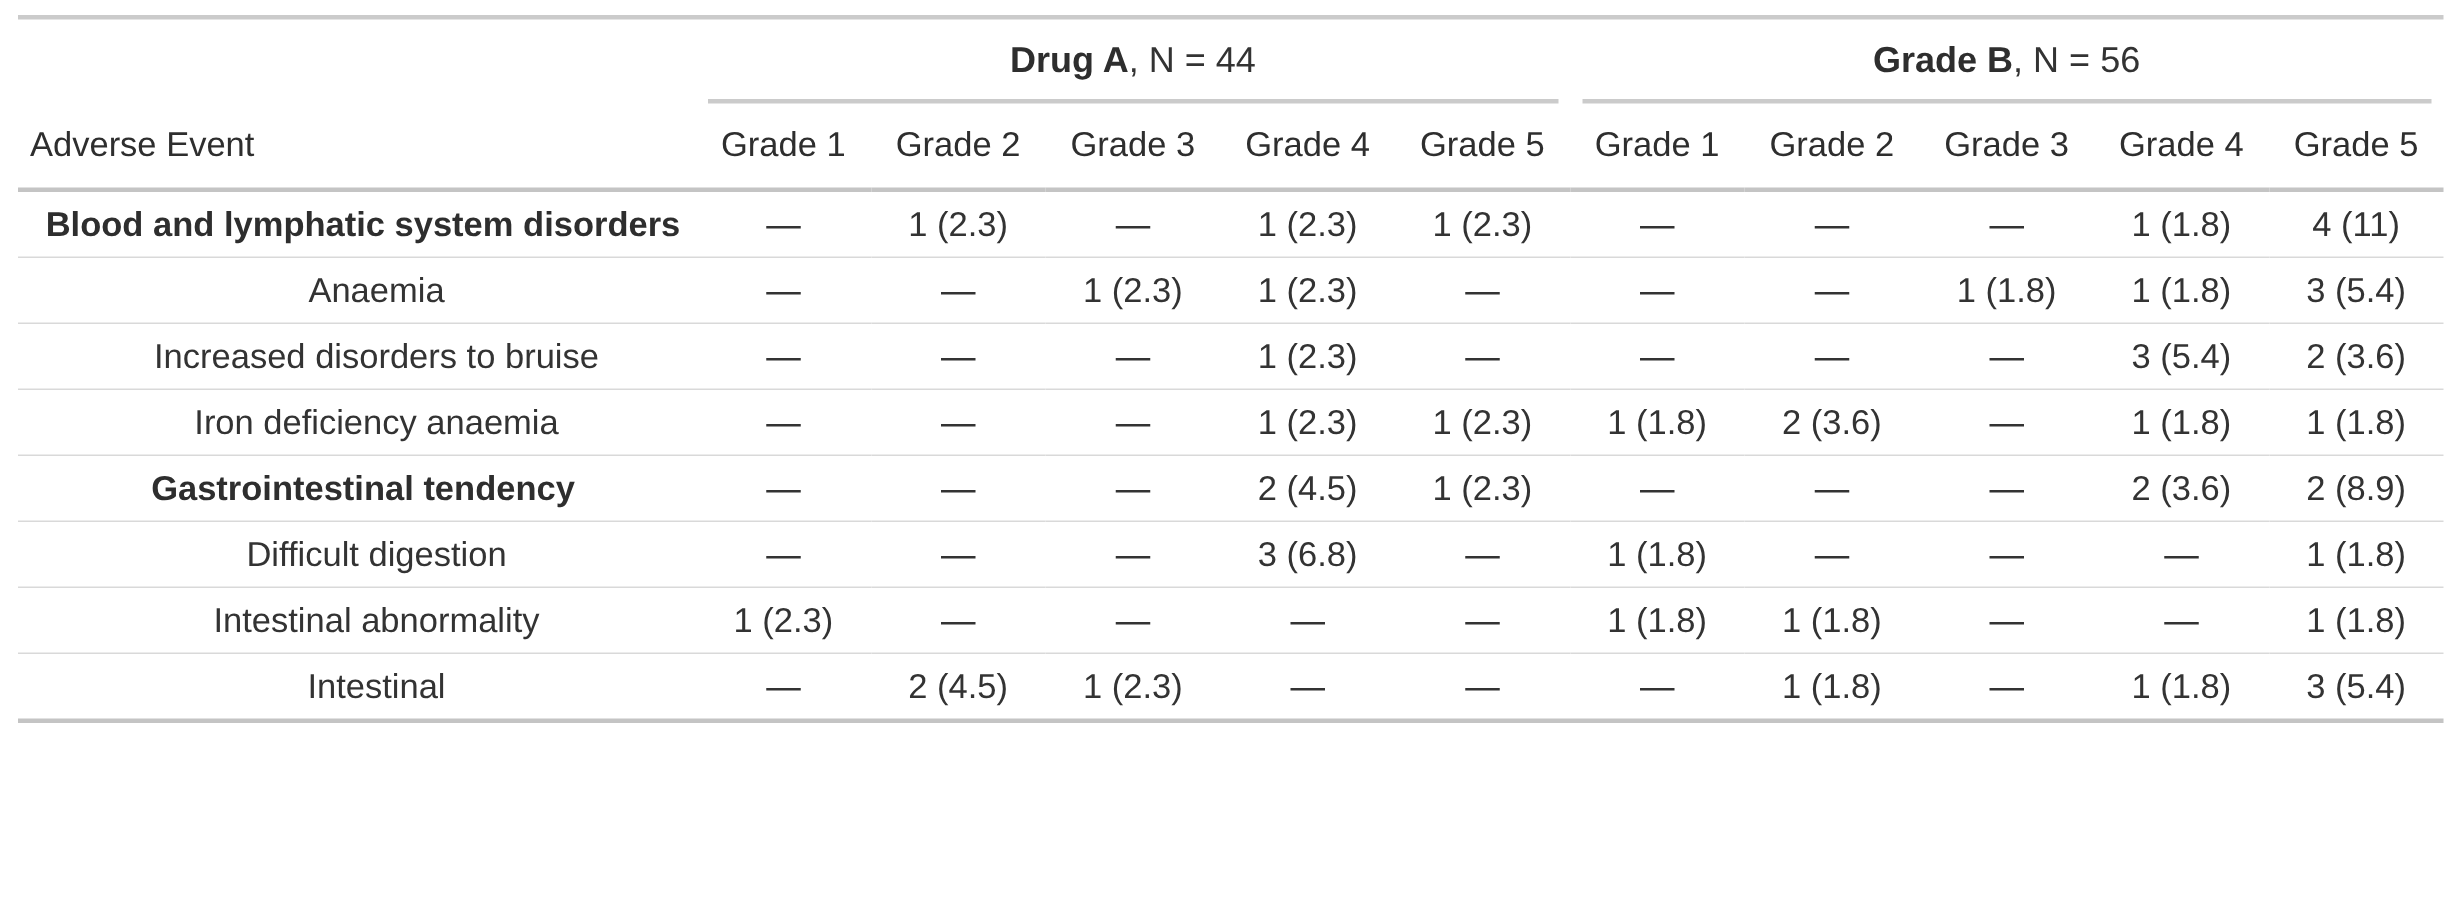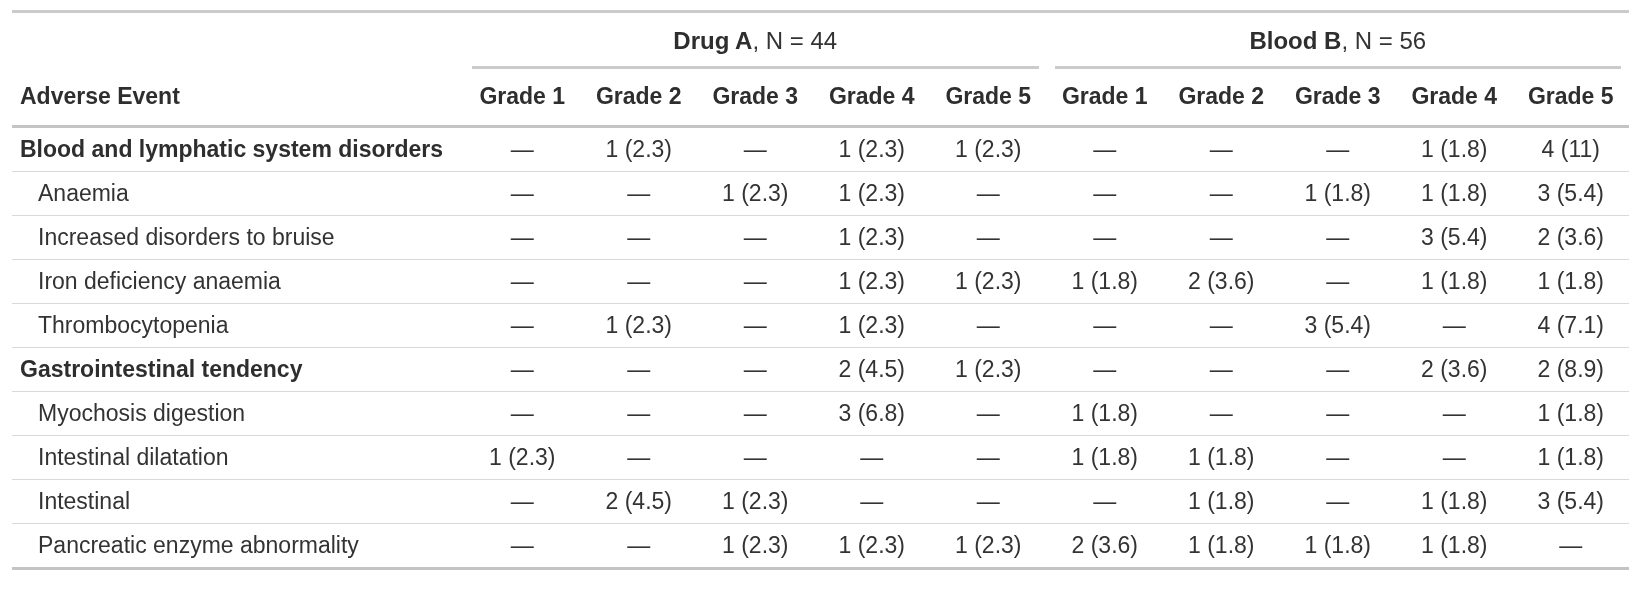--- a/index.html
+++ b/index.html
@@ -69,7 +69,7 @@
           <div class="spanner-inner"><span class="b">Drug A</span><span>, N = 44</span></div>
         </th>
         <th class="spanner" colspan="5">
-          <div class="spanner-inner"><span class="b">Blood B</span><span>, N = 56</span></div>
+          <div class="spanner-inner"><span class="b">Grade B</span><span>, N = 56</span></div>
         </th>
       </tr>
       <tr class="header-row">

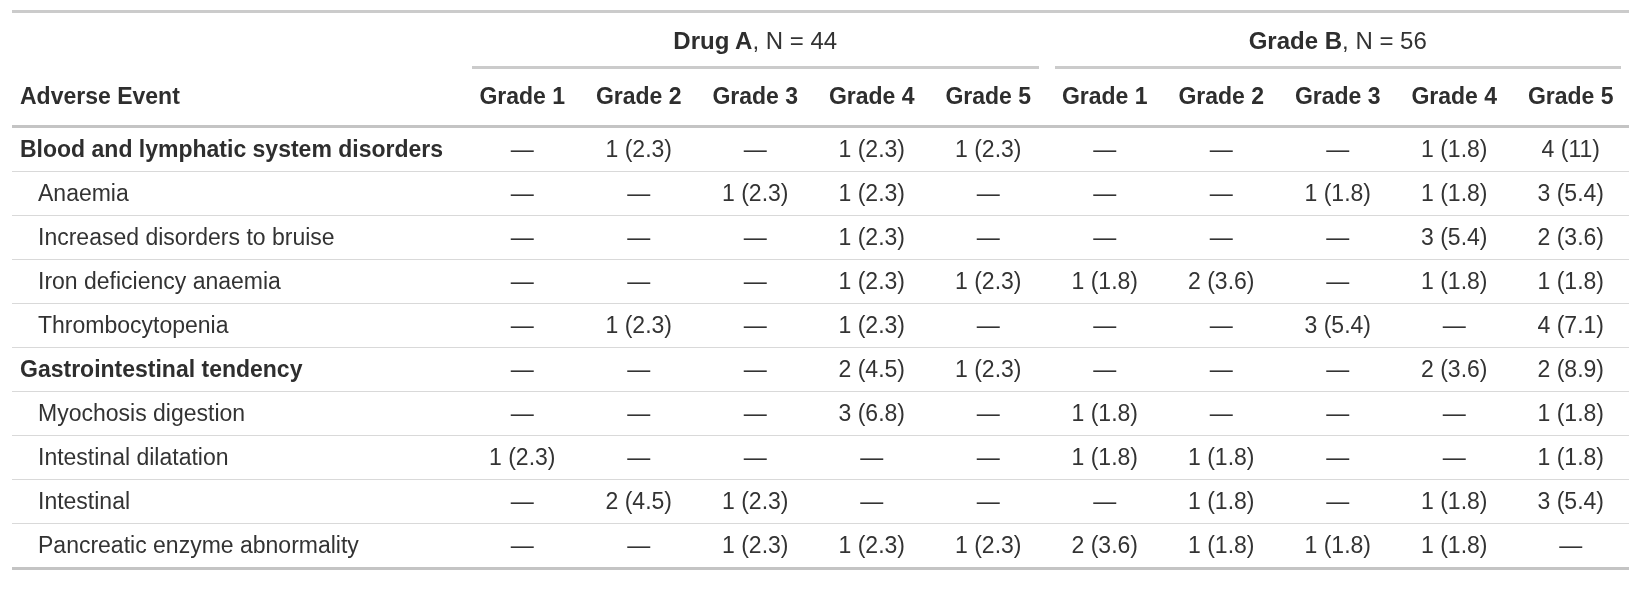--- a/index.html
+++ b/index.html
@@ -29,7 +29,7 @@
   .spanner-inner .b{font-weight:bold;color:#2e2e2e;}
   
   .header-row th{
-    font-weight:bold;color:#2e2e2e;text-align:center;
+    font-weight:normal;color:#2e2e2e;text-align:center;
     padding:13px 0 15px 0;line-height:28px;
     border-bottom:3px solid #c4c4c4;white-space:nowrap;
   }

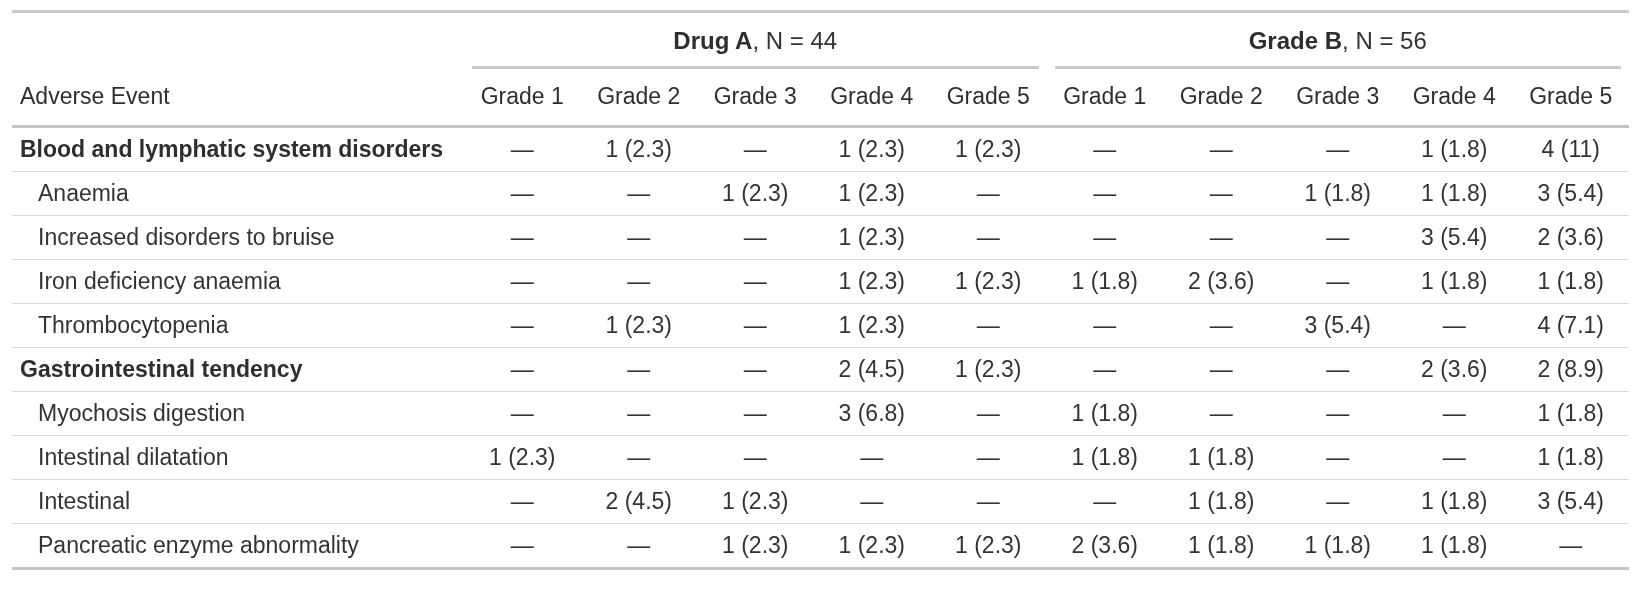--- a/index.html
+++ b/index.html
@@ -40,7 +40,7 @@
     padding:8px 0;line-height:27px;white-space:nowrap;
   }
   tbody tr + tr th, tbody tr + tr td{border-top:1px solid #d9d9d9;}
-  tbody th.row-label{text-align:left;padding-left:8px;}
+  tbody th.row-label{text-align:center;padding-left:8px;}
   tbody th.row-label.group{font-weight:bold;color:#2e2e2e;}
   tbody th.row-label.sub{padding-left:26px;}
 </style>

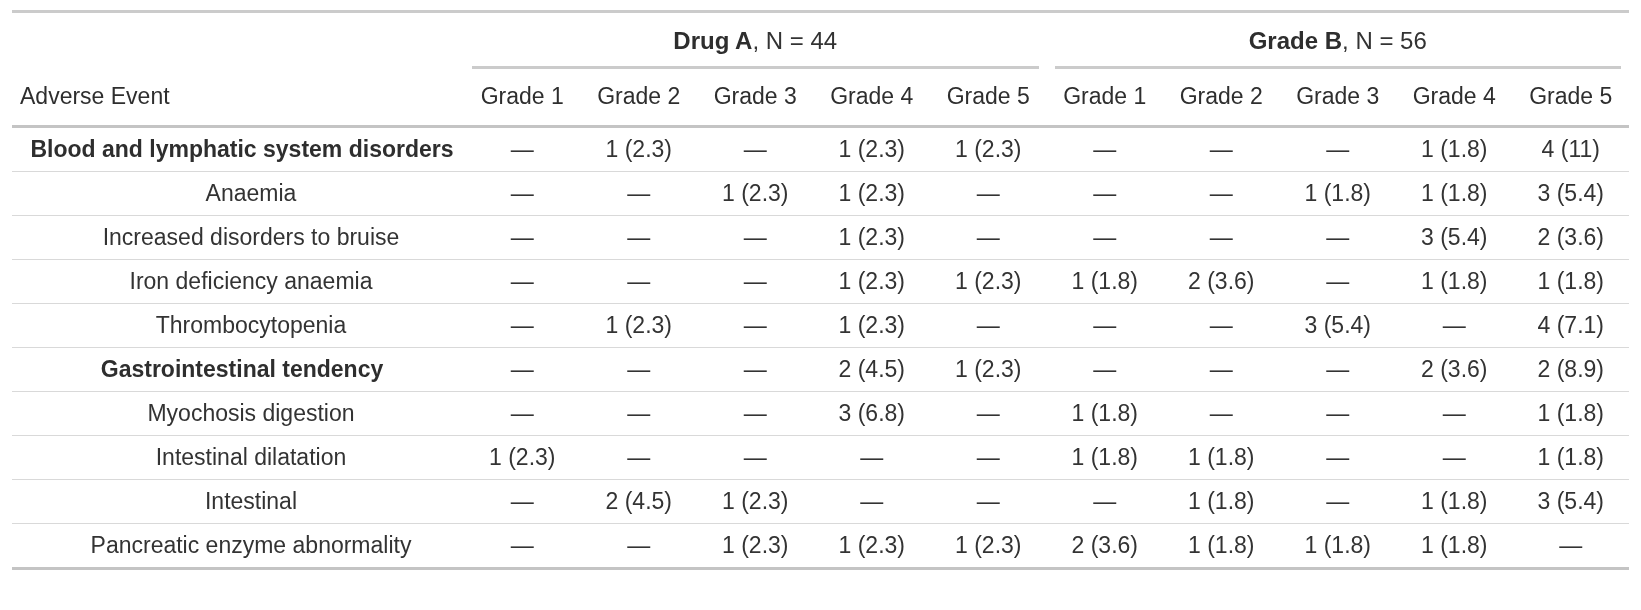--- a/index.html
+++ b/index.html
@@ -140,19 +140,6 @@
           <td>1 (1.8)</td>
         </tr>
         <tr>
-          <th class="row-label sub">Thrombocytopenia</th>
-          <td>—</td>
-          <td>1 (2.3)</td>
-          <td>—</td>
-          <td>1 (2.3)</td>
-          <td>—</td>
-          <td>—</td>
-          <td>—</td>
-          <td>3 (5.4)</td>
-          <td>—</td>
-          <td>4 (7.1)</td>
-        </tr>
-        <tr>
           <th class="row-label group">Gastrointestinal tendency</th>
           <td>—</td>
           <td>—</td>

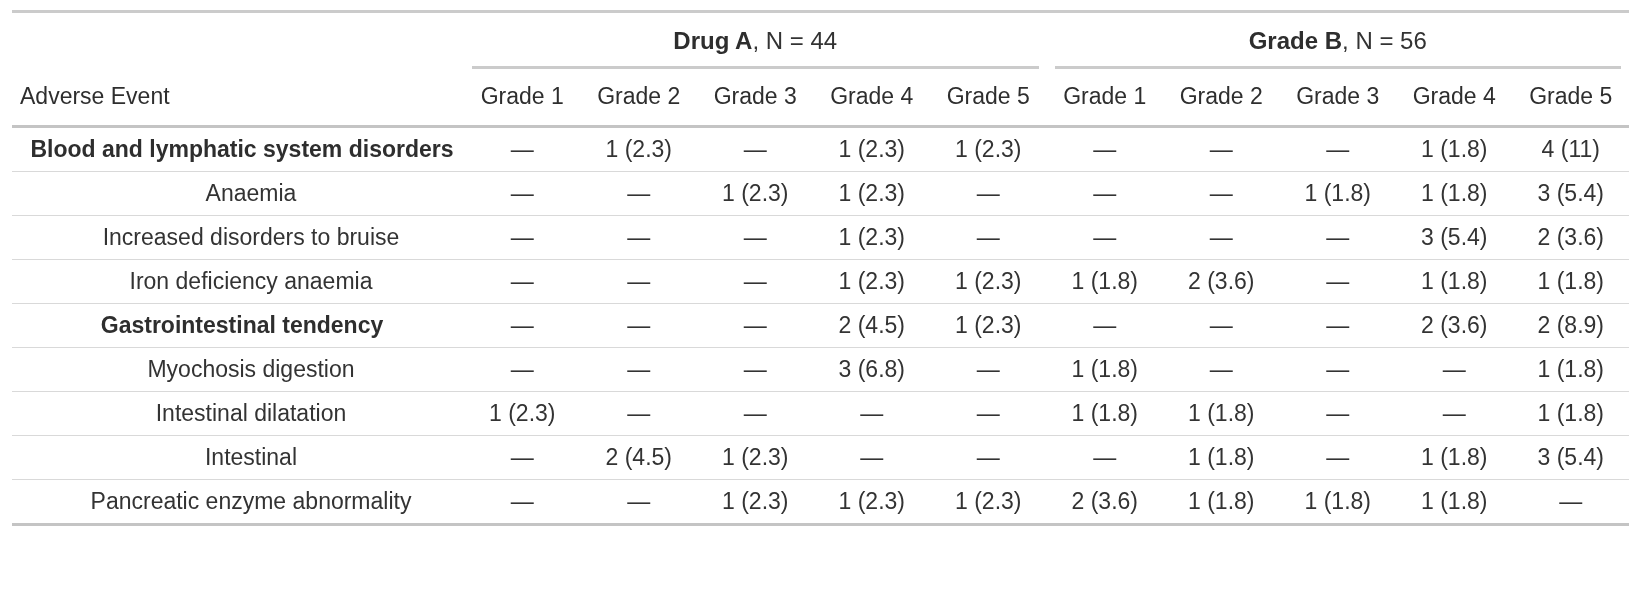--- a/index.html
+++ b/index.html
@@ -153,7 +153,7 @@
           <td>2 (8.9)</td>
         </tr>
         <tr>
-          <th class="row-label sub">Myochosis digestion</th>
+          <th class="row-label sub">Difficult digestion</th>
           <td>—</td>
           <td>—</td>
           <td>—</td>

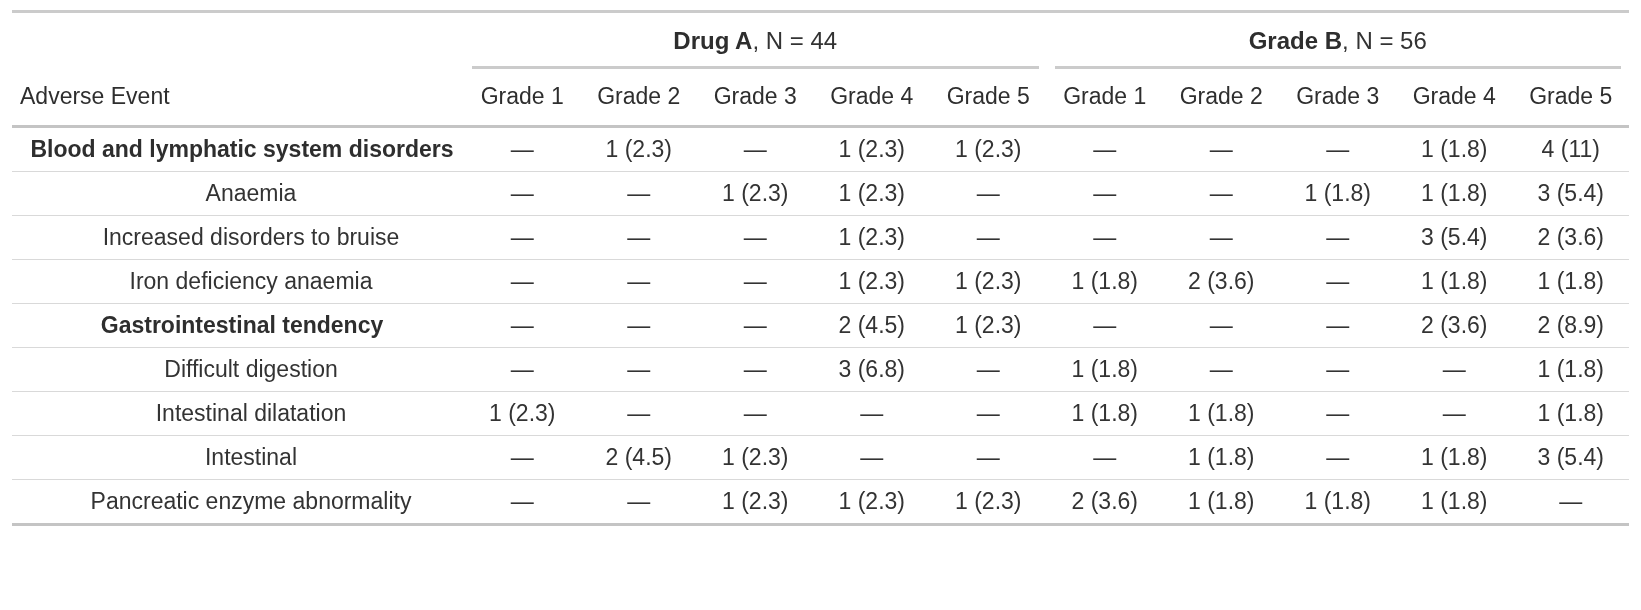--- a/index.html
+++ b/index.html
@@ -166,7 +166,7 @@
           <td>1 (1.8)</td>
         </tr>
         <tr>
-          <th class="row-label sub">Intestinal dilatation</th>
+          <th class="row-label sub">Intestinal abnormality</th>
           <td>1 (2.3)</td>
           <td>—</td>
           <td>—</td>

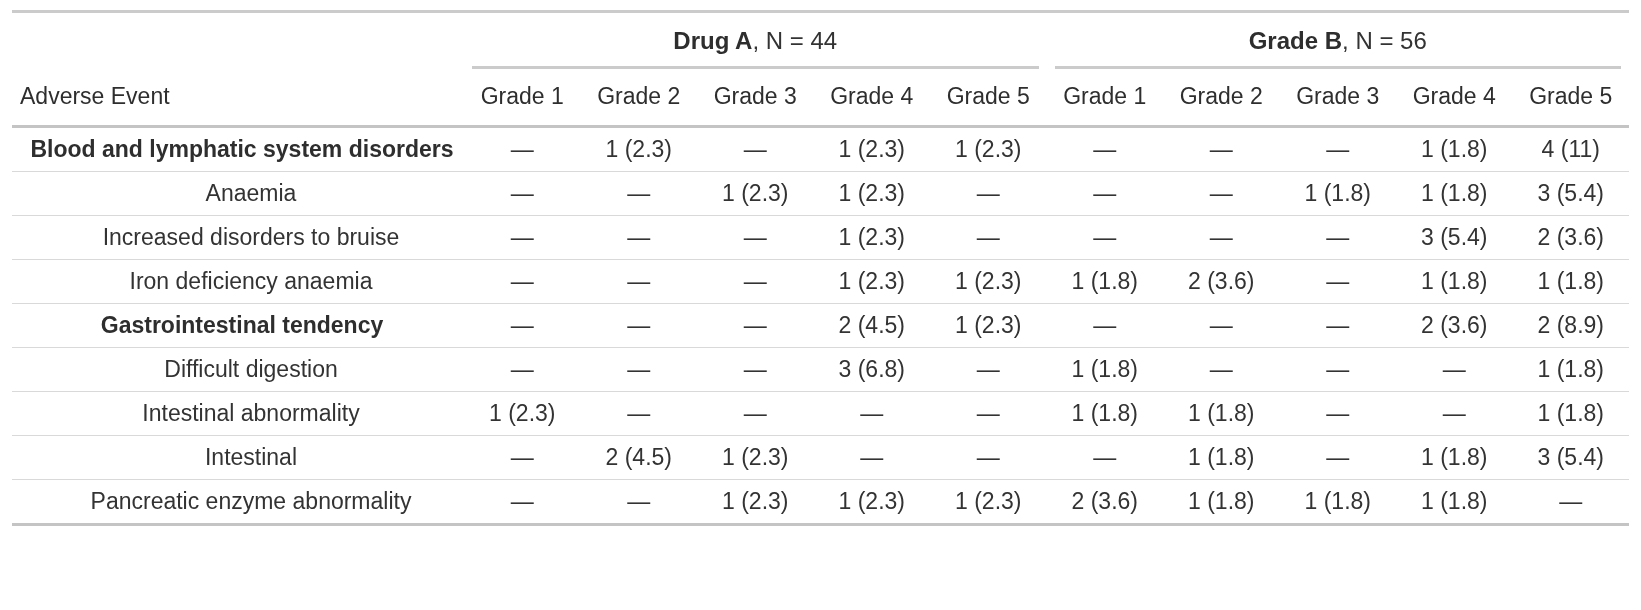--- a/index.html
+++ b/index.html
@@ -191,19 +191,6 @@
           <td>1 (1.8)</td>
           <td>3 (5.4)</td>
         </tr>
-        <tr>
-          <th class="row-label sub">Pancreatic enzyme abnormality</th>
-          <td>—</td>
-          <td>—</td>
-          <td>1 (2.3)</td>
-          <td>1 (2.3)</td>
-          <td>1 (2.3)</td>
-          <td>2 (3.6)</td>
-          <td>1 (1.8)</td>
-          <td>1 (1.8)</td>
-          <td>1 (1.8)</td>
-          <td>—</td>
-        </tr>
       </tbody>
   </table>
 </div>

